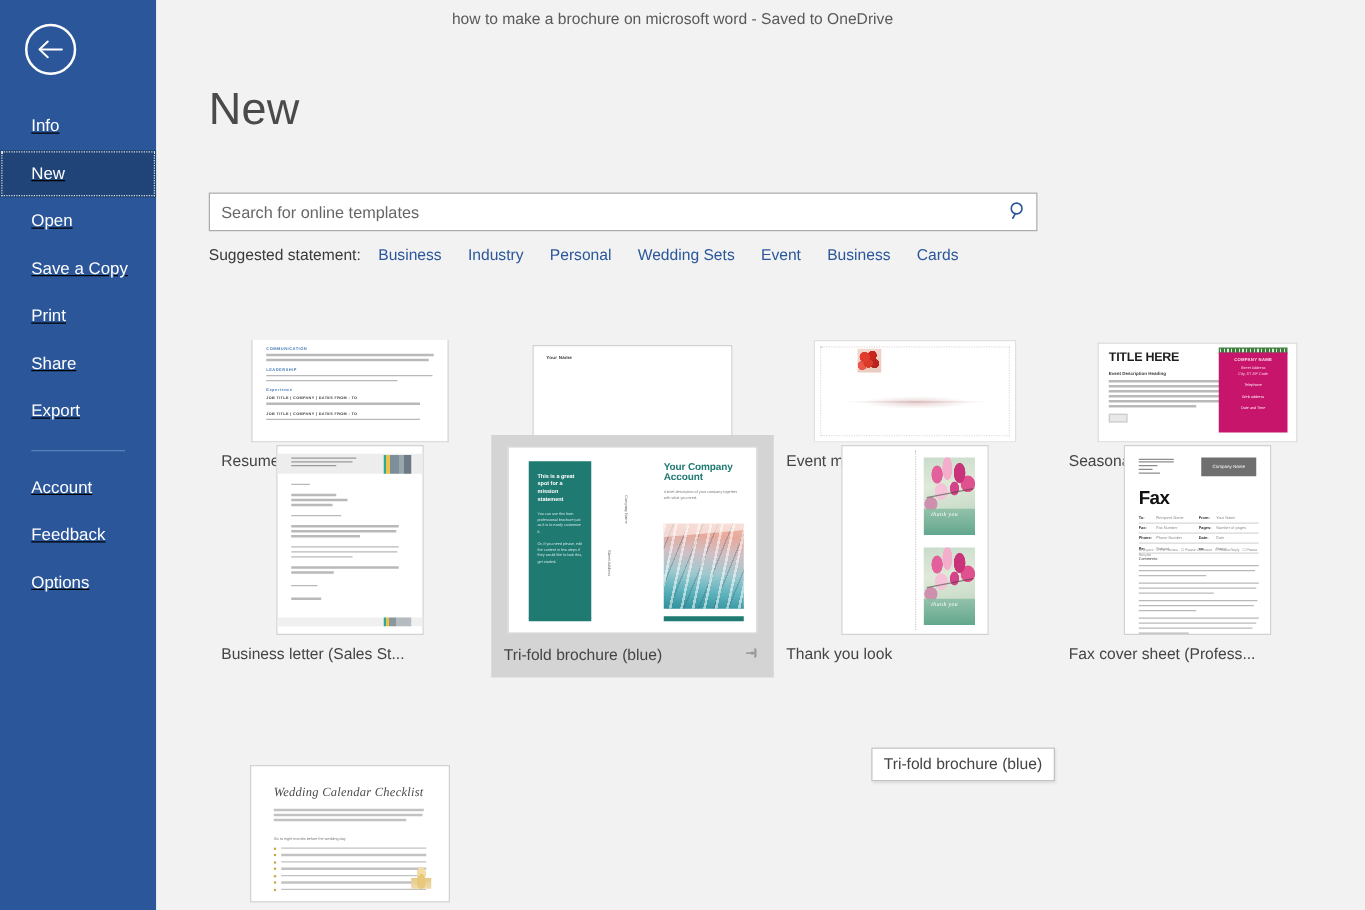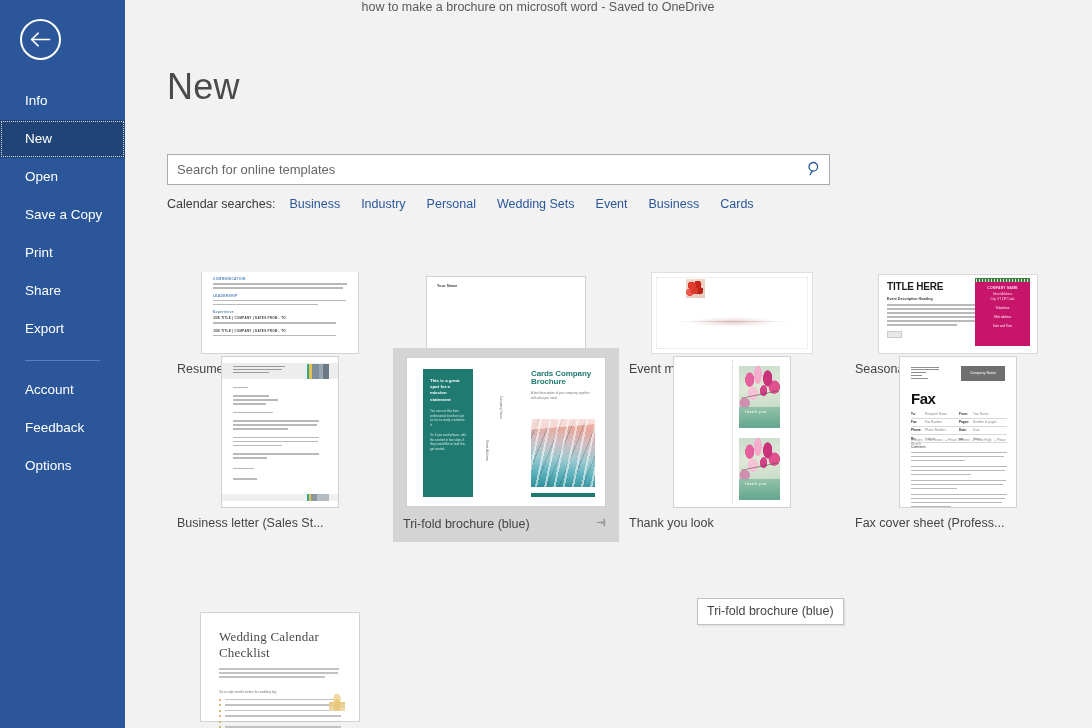--- a/index.html
+++ b/index.html
@@ -51,7 +51,7 @@
   .main { position: absolute; left: 125px; top: 0; width: 967px; height: 728px; background: #f2f2f2; }
   .titlebar {
     position: absolute; top: 0; left: 0; width: 826px; height: 30px;
-    display: flex; align-items: flex-start; justify-content: center;
+    display: flex; align-items: center; justify-content: center;
   }
   .titlebar-text { font-size: 12.5px; color: #595959; white-space: nowrap; }
 

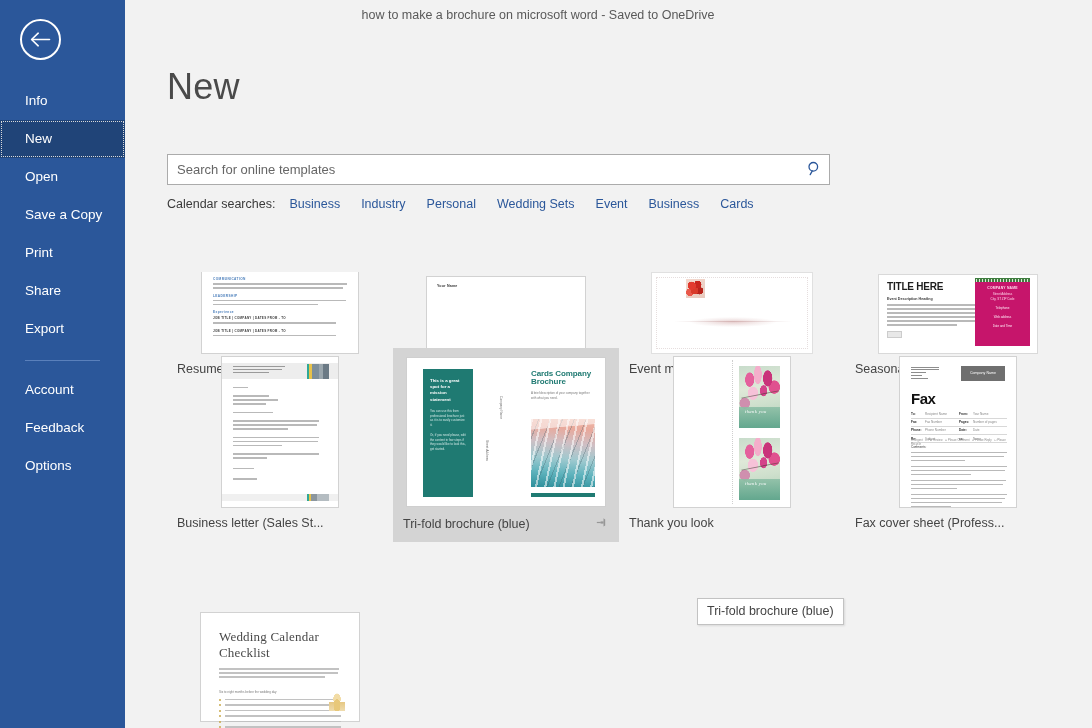--- a/index.html
+++ b/index.html
@@ -26,7 +26,7 @@
     display: flex; align-items: center; justify-content: center;
   }
   .back-btn svg { display: block; }
-  .nav-list { position: absolute; top: 82px; left: 0; width: 125px; }
+  .nav-list { position: absolute; top: 82px; left: 0; width: 125px; text-decoration: underline; }
   .nav-item {
     height: 38px; line-height: 38px;
     padding-left: 25px;

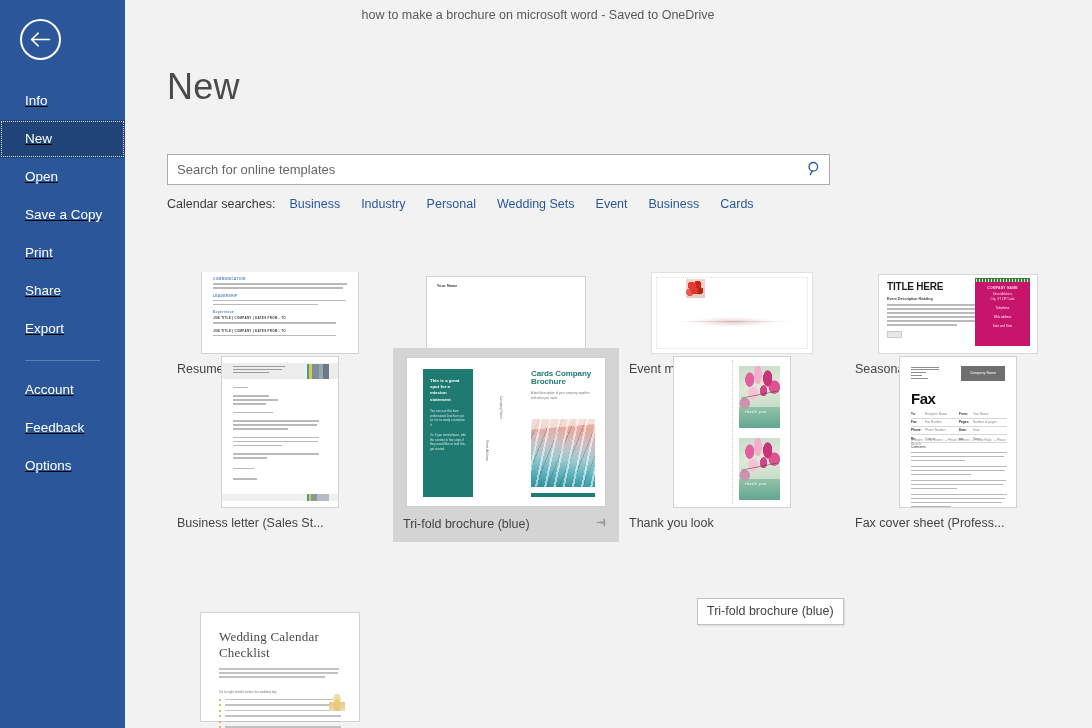--- a/index.html
+++ b/index.html
@@ -349,7 +349,7 @@
     </div>
 
     <div class="suggested">
-      <span class="suggested-label">Calendar searches:</span>
+      <span class="suggested-label">Suggested statement:</span>
       <a class="suggested-link">Business</a>
       <a class="suggested-link">Industry</a>
       <a class="suggested-link">Personal</a>

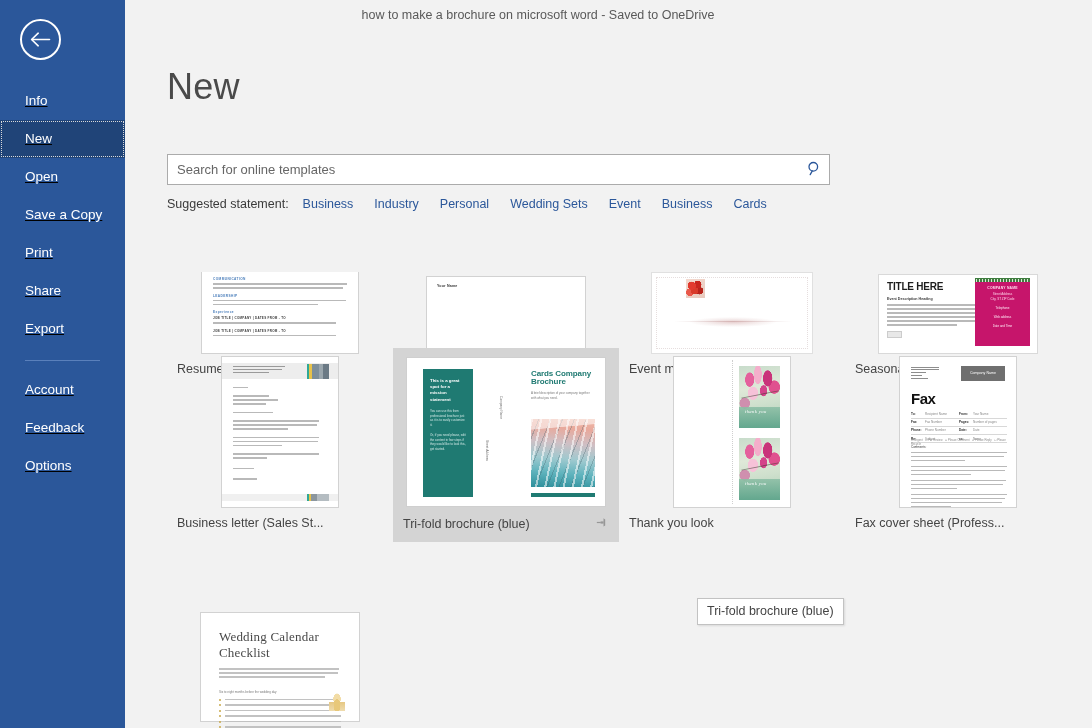--- a/index.html
+++ b/index.html
@@ -526,7 +526,7 @@
               </div>
 
               <div class="br-right">
-                <div class="h">Cards Company Brochure</div>
+                <div class="h">Your Company Account</div>
                 <div class="d">A brief description of your company together with what you need.</div>
               </div>
               <div class="br-img"></div>

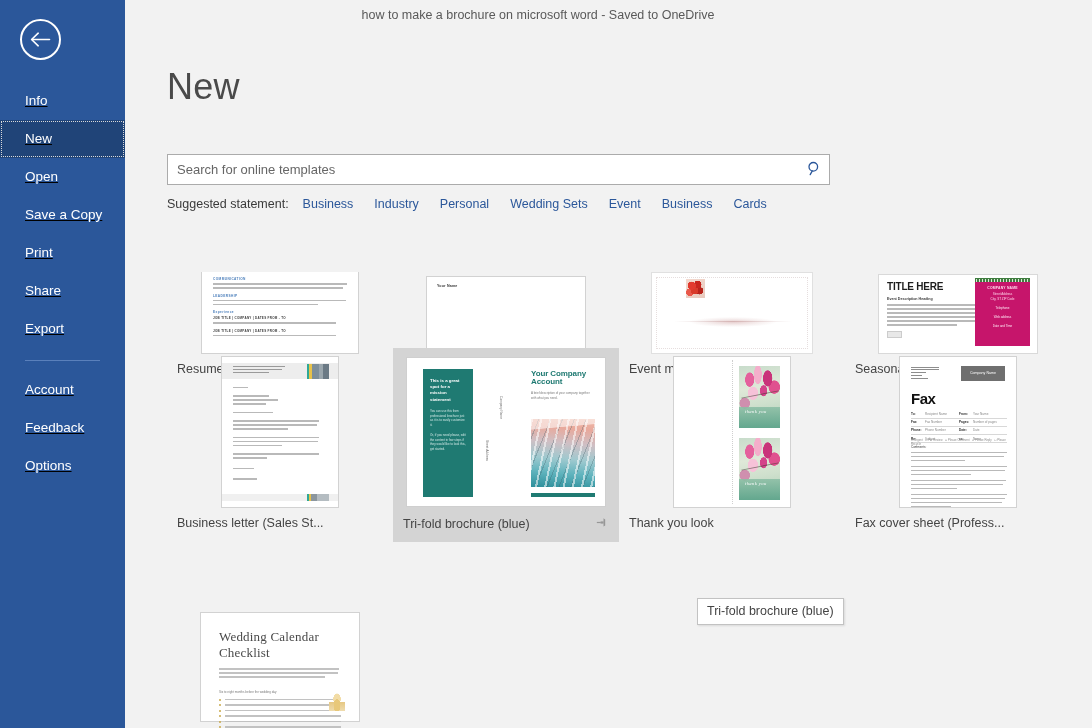--- a/index.html
+++ b/index.html
@@ -250,7 +250,7 @@
 
   
   .wedding { width:160px; height:110px; background:#fff; border:1px solid #d2d2d2; position:relative; padding: 16px 18px; }
-  .wedding .t { font-family:"Liberation Serif", serif; font-size:13px; color:#4a4a4a; margin-bottom:7px; letter-spacing:.2px; }
+  .wedding .t { font-family:"Liberation Serif", serif; font-style:italic; font-size:10px; color:#4a4a4a; margin-bottom:7px; letter-spacing:.2px; }
   .wedding .intro { width:120px; margin-bottom:12px; }
   .wedding .intro .ln { background:#c2c2c2; }
   .wedding .sect { font-size:3px; color:#7a7a7a; margin-bottom:5px; }

